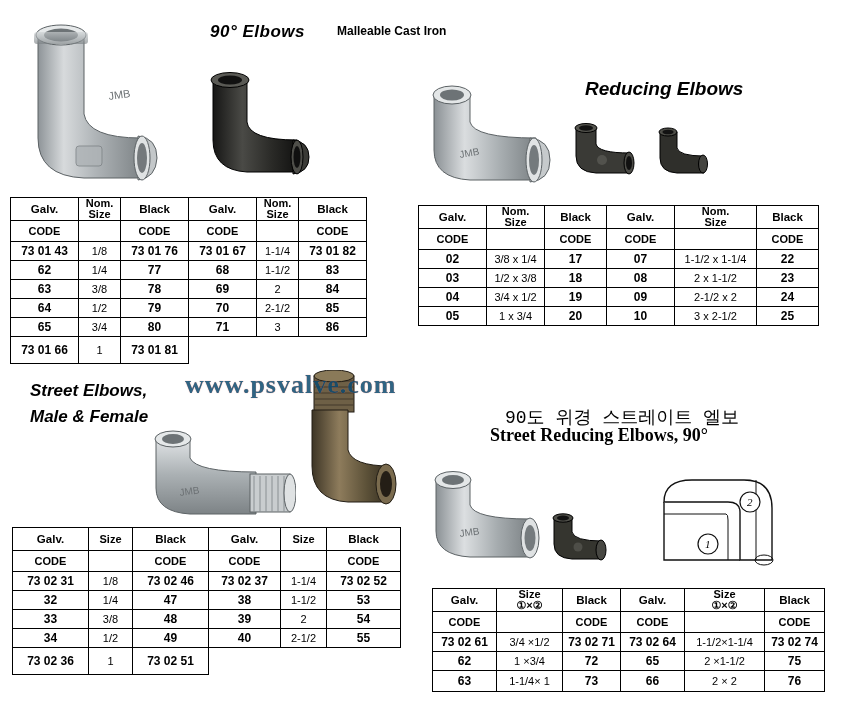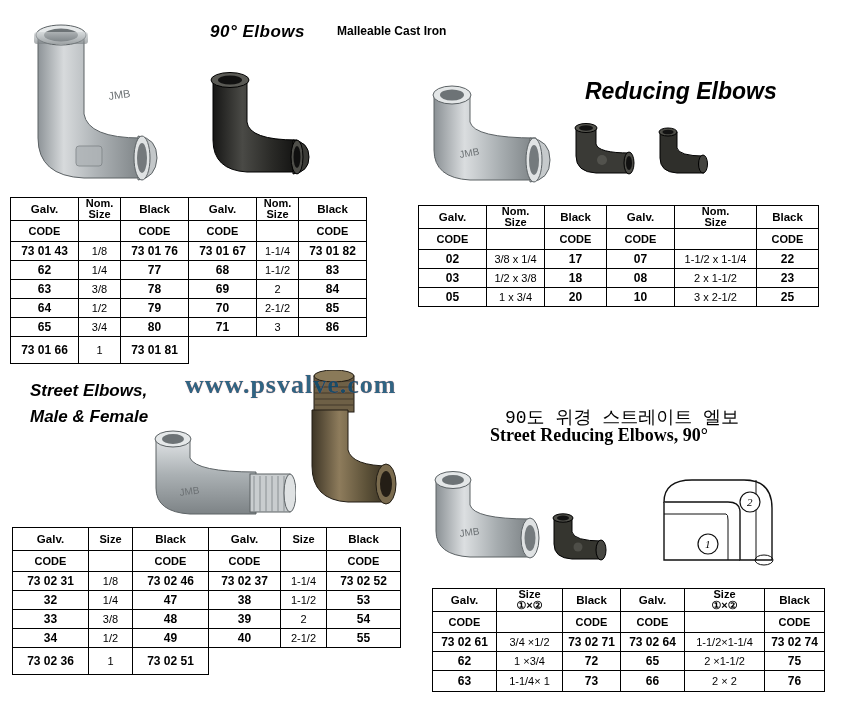--- a/index.html
+++ b/index.html
@@ -15,7 +15,7 @@
   
   .h-elbows{left:210px;top:22px;font-family:"Liberation Sans",sans-serif;font-weight:bold;font-style:italic;font-size:17px;letter-spacing:0.5px;}
   .h-elbows-sub{left:337px;top:24px;font-family:"Liberation Sans",sans-serif;font-weight:bold;font-size:12px;}
-  .h-reducing{left:585px;top:78px;font-family:"Liberation Sans",sans-serif;font-weight:bold;font-style:italic;font-size:23px;}
+  .h-reducing{left:585px;top:78px;font-family:"Liberation Sans",sans-serif;font-weight:bold;font-style:italic;font-size:19px;}
   .h-street1{left:30px;top:378px;font-family:"Liberation Sans",sans-serif;font-weight:bold;font-style:italic;font-size:17px;line-height:26px;}
   .h-street-kr{left:505px;top:405px;font-family:Liberation Mono, monospace;font-size:18px;}
   .h-street-rd{left:490px;top:425px;font-family:"Liberation Serif",serif;font-weight:bold;font-size:18px;}

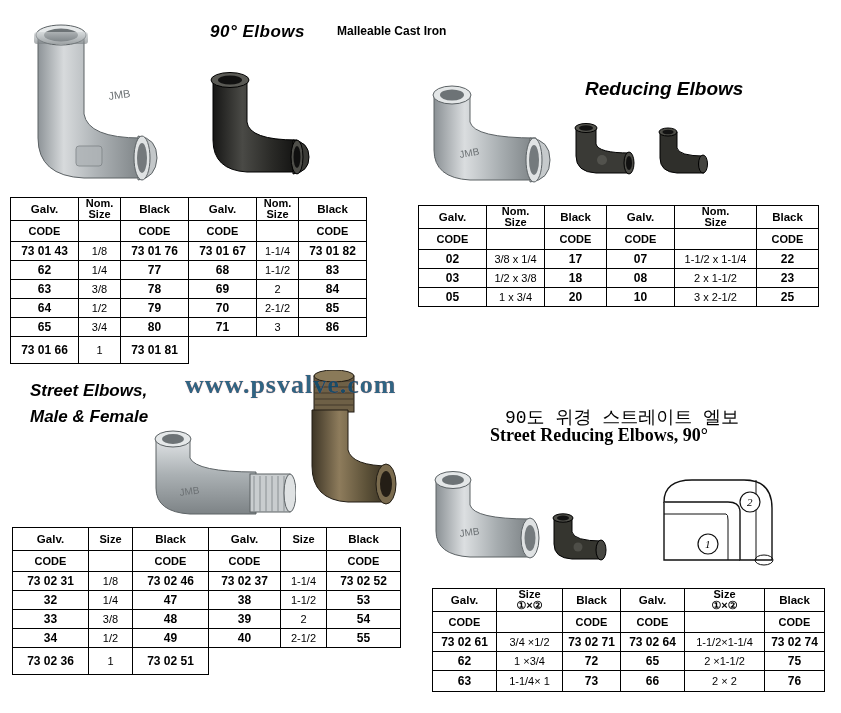--- a/index.html
+++ b/index.html
@@ -353,6 +353,14 @@
     <td class="code">23</td>
   </tr>
   <tr>
+    <td class="code">04</td>
+    <td class="num">3/4 x 1/2</td>
+    <td class="code">19</td>
+    <td class="code">09</td>
+    <td class="num">2-1/2 x    2</td>
+    <td class="code">24</td>
+  </tr>
+  <tr>
     <td class="code">05</td>
     <td class="num">1  x 3/4</td>
     <td class="code">20</td>

